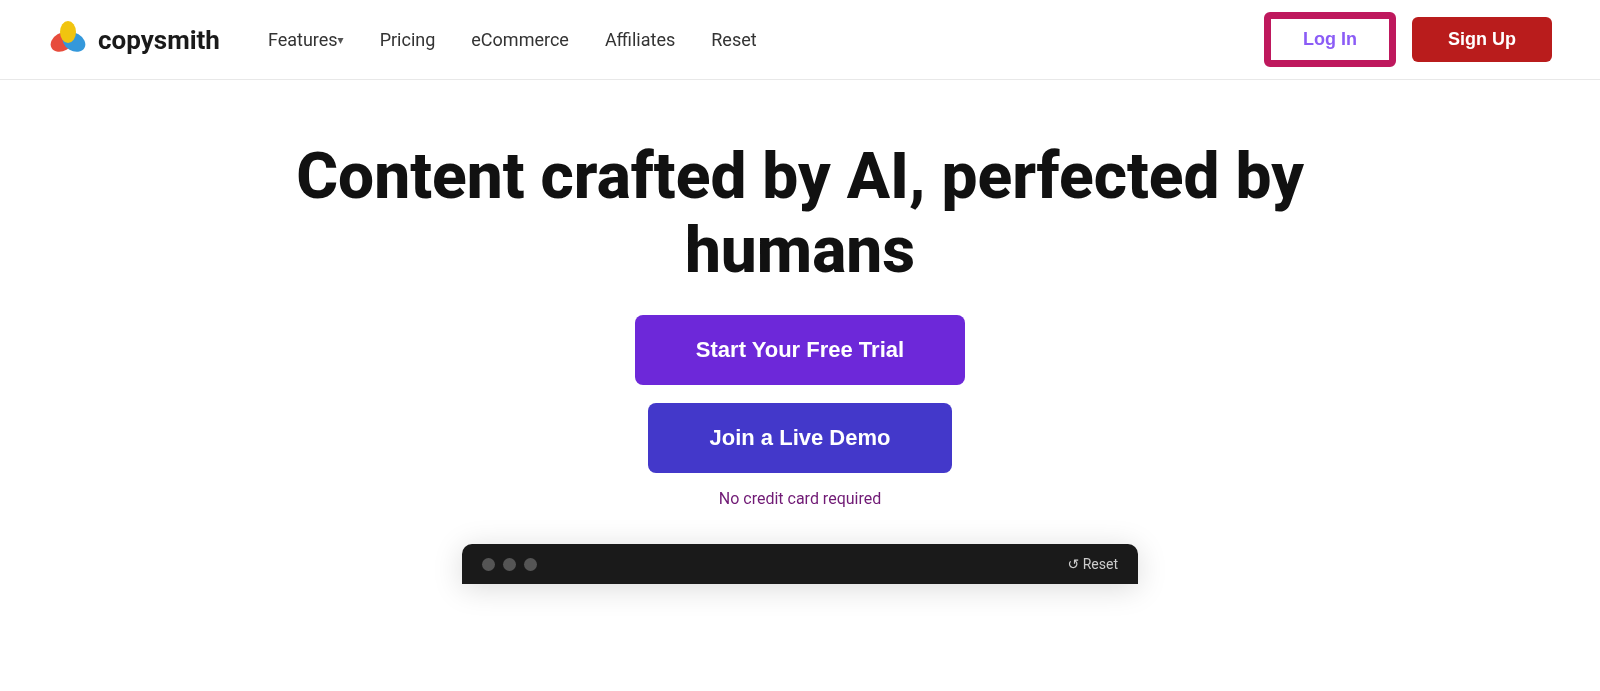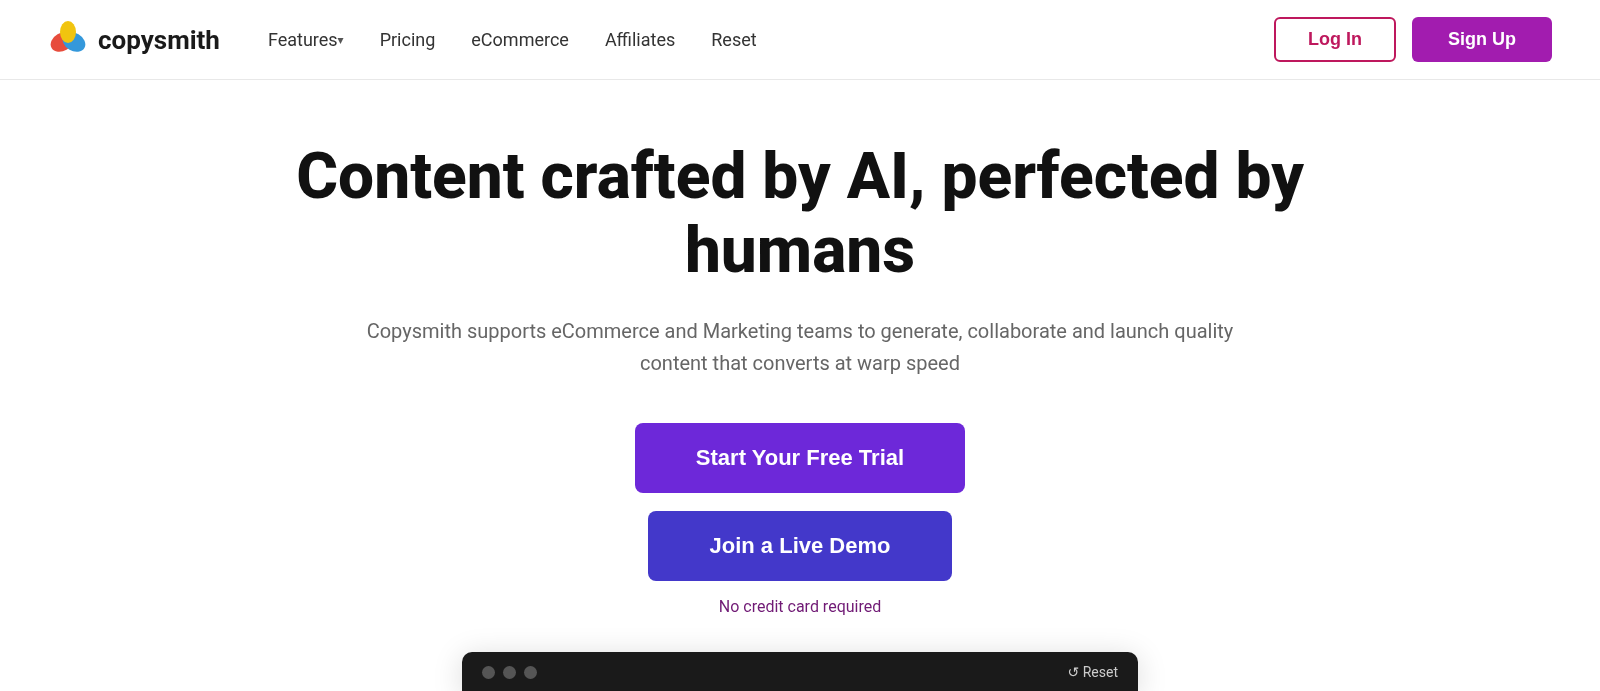--- a/index.html
+++ b/index.html
@@ -79,9 +79,9 @@
     }
 
     .btn-login {
-      border: 2px solid #be185d;
+      border: 7px solid #be185d;
       background: #fff;
-      color: #be185d;
+      color: #8b5cf6;
       padding: 10px 32px;
       border-radius: 6px;
       font-size: 18px;

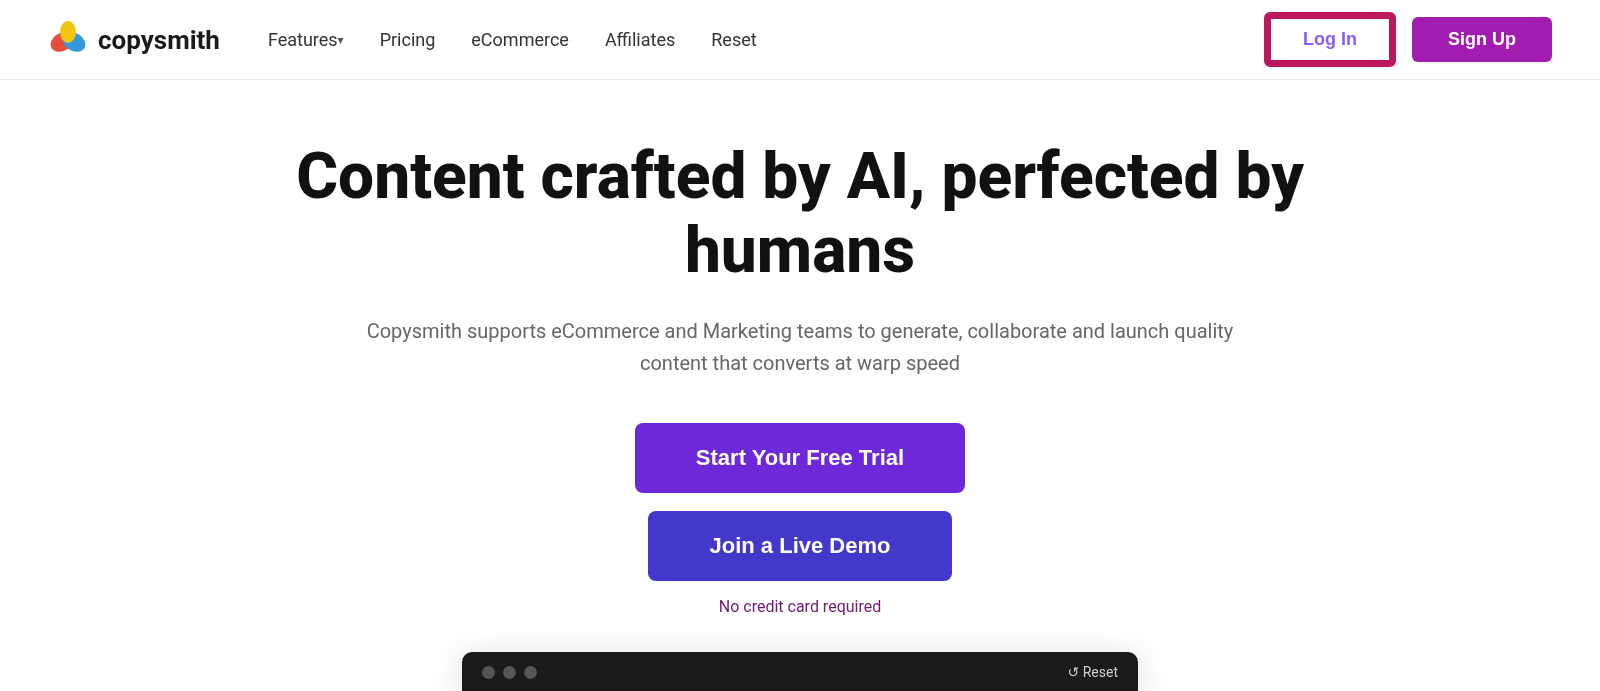--- a/index.html
+++ b/index.html
@@ -91,7 +91,7 @@
 
     .btn-signup {
       border: none;
-      background: #a21caf;
+      background: #b91c1c;
       color: #fff;
       padding: 12px 36px;
       border-radius: 6px;

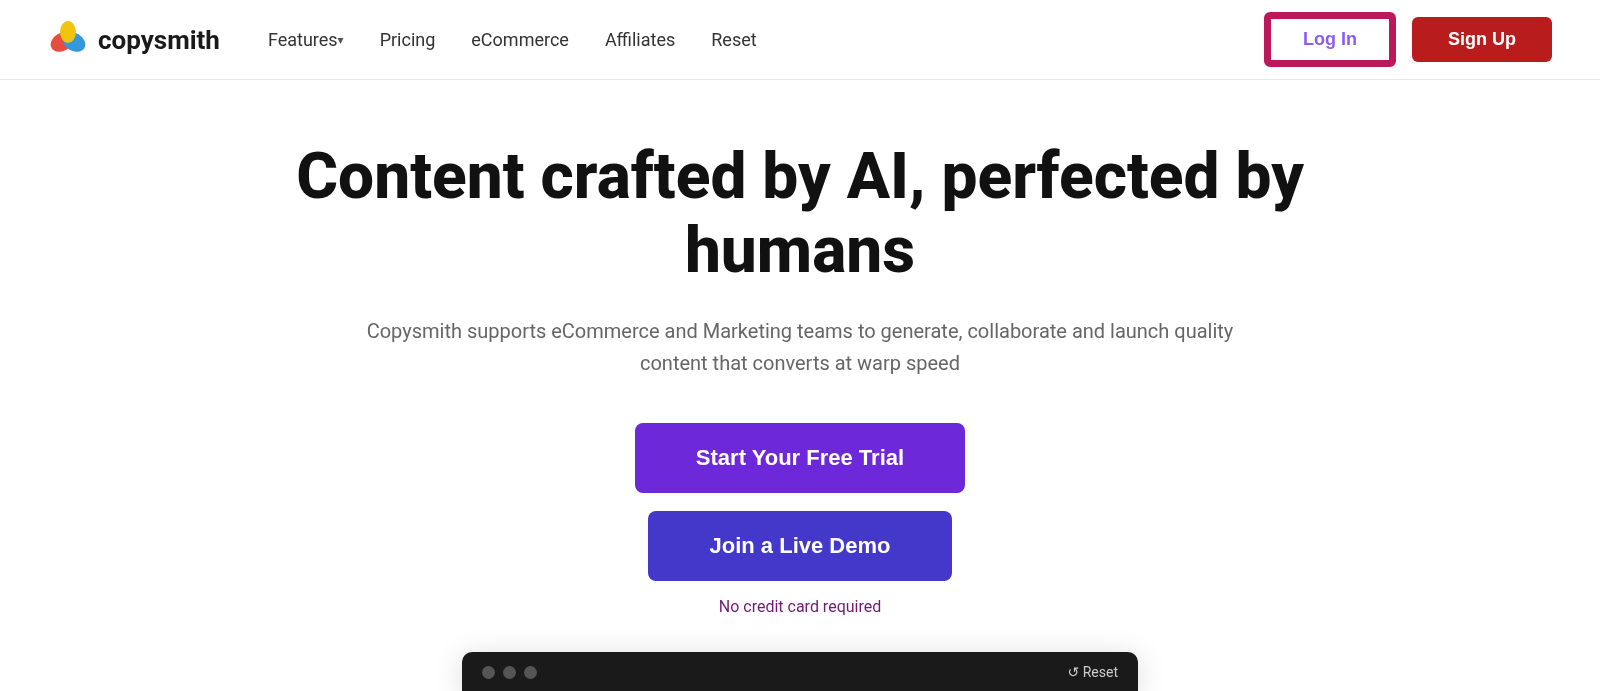--- a/index.html
+++ b/index.html
@@ -244,7 +244,6 @@
 
 <main class="hero">
   <h1 class="hero-title">Content crafted by AI, perfected by humans</h1>
-  <p class="hero-subtitle">Copysmith supports eCommerce and Marketing teams to generate, collaborate and launch quality content that converts at warp speed</p>
 
   <div class="cta-group">
     <button class="btn-trial">Start Your Free Trial</button>

